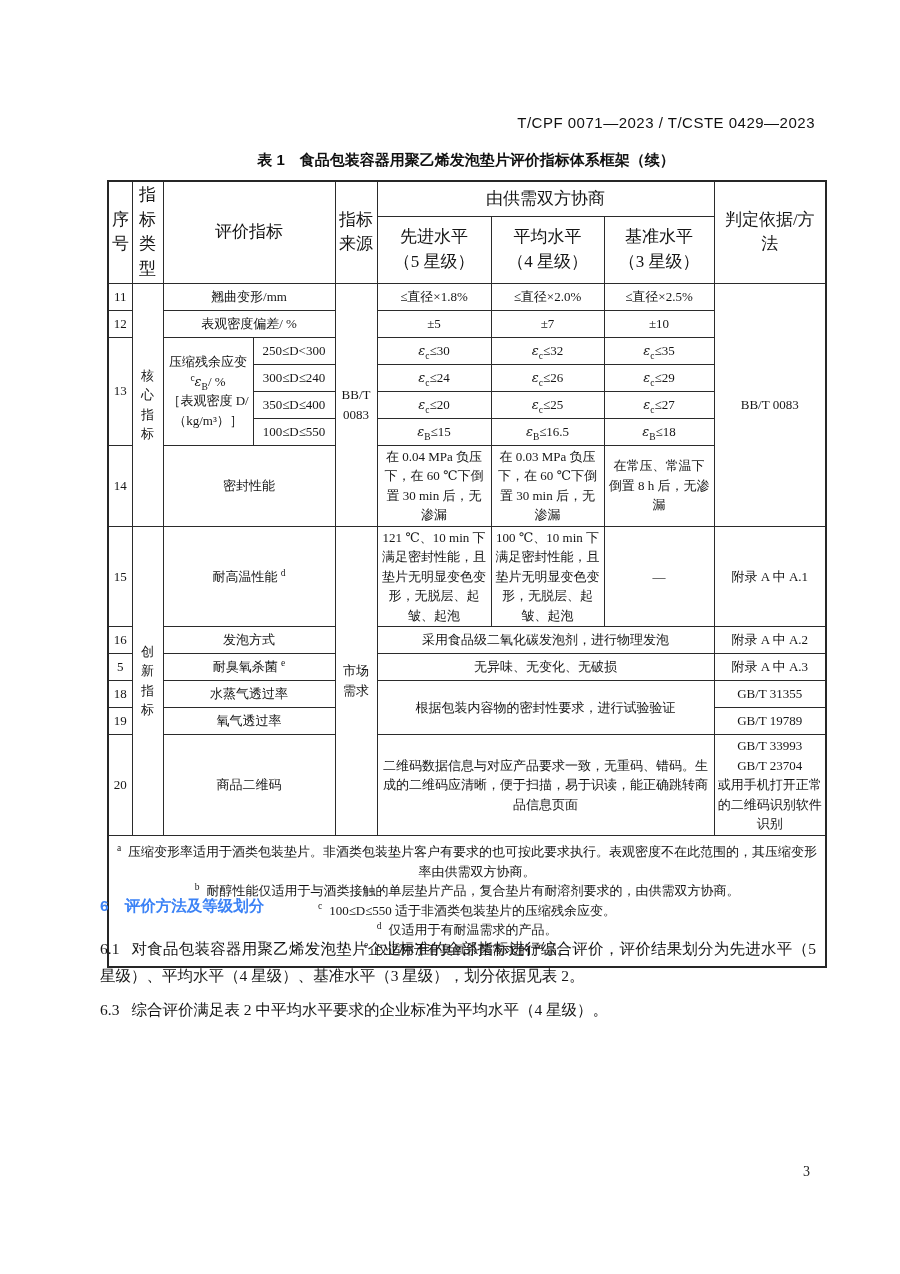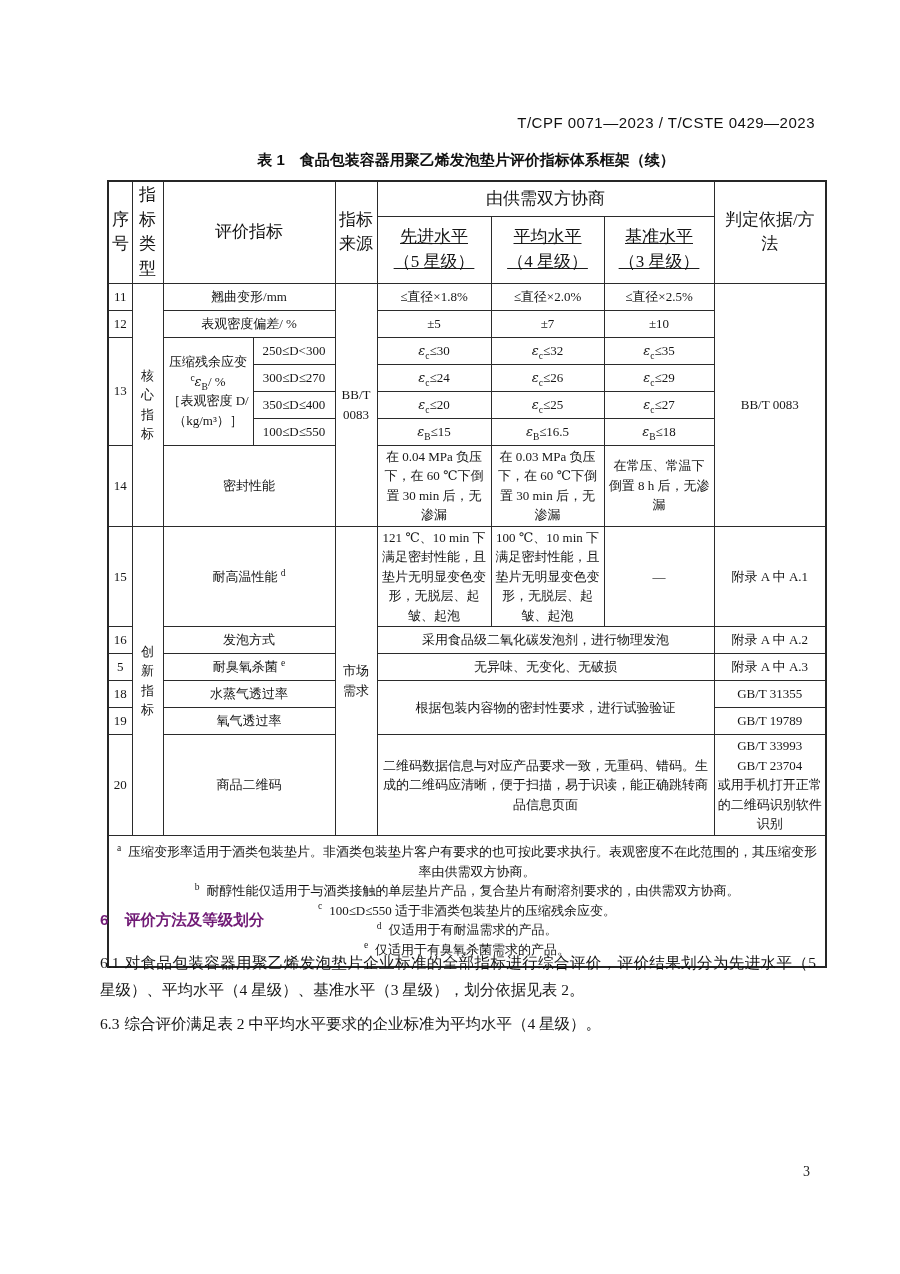--- a/index.html
+++ b/index.html
@@ -34,7 +34,7 @@
     overflow:hidden;
   }
   table.eval th{font-size:17px;line-height:1.45;}
-  tr.h-hd1{height:26px;} tr.h-hd2{height:39px;text-decoration:underline;}
+  tr.h-hd1{height:26px;} tr.h-hd2{height:39px;}
   tr.h-s{height:27px;} tr.h-r14{height:59px;} tr.h-r15{height:80px;}
   tr.h-r20{height:91px;} tr.h-fn{height:132px;}
   td.just{text-align:justify;padding:2px 4px;line-height:1.45;}

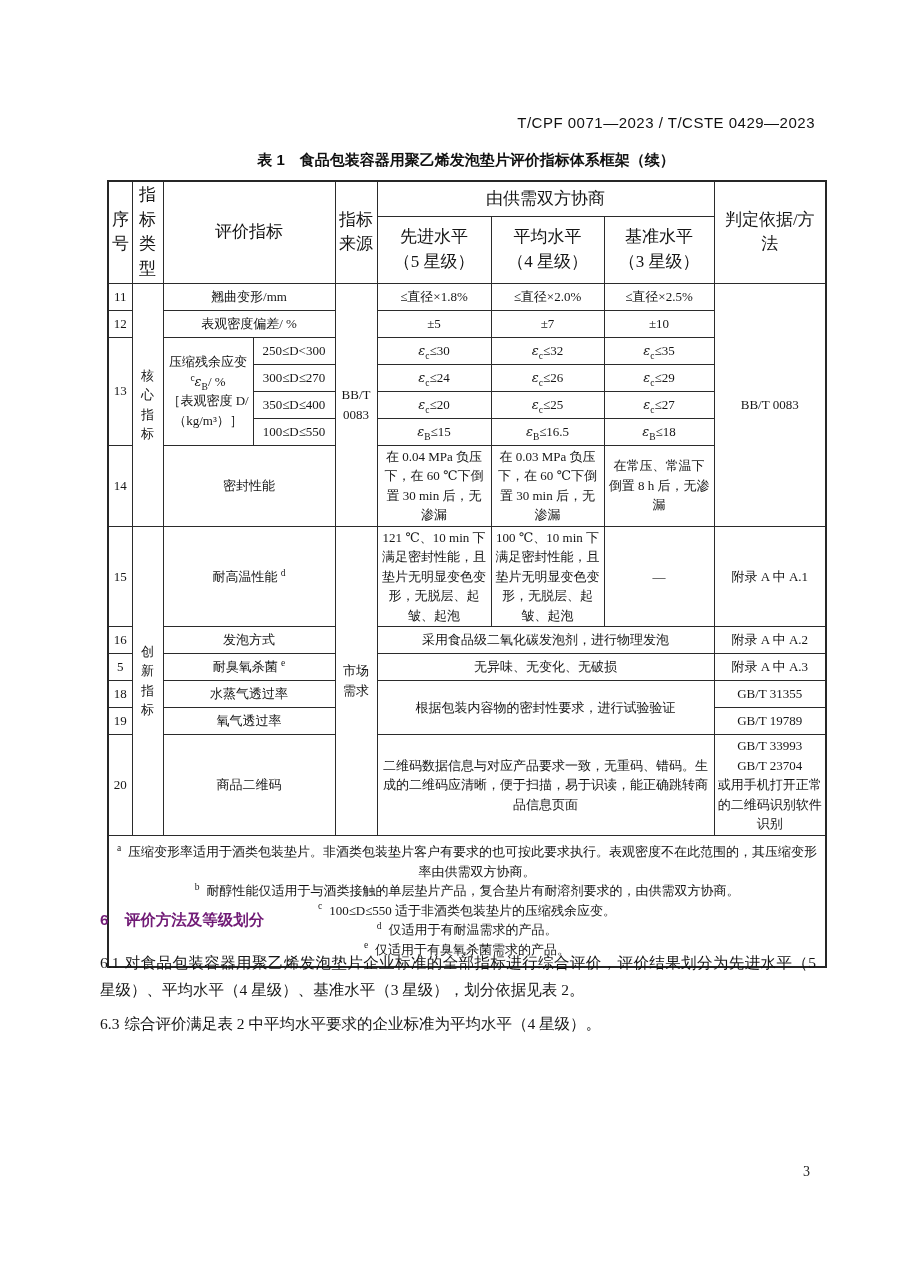--- a/index.html
+++ b/index.html
@@ -142,7 +142,7 @@
     </tr>
 
     <tr class="h-s">
-      <td>300≤D≤270</td>
+      <td>300≤D≤240</td>
       <td><span class="eps"><i>ε</i><sub>c</sub><span>≤24</span></span></td>
       <td><span class="eps"><i>ε</i><sub>c</sub><span>≤26</span></span></td>
       <td><span class="eps"><i>ε</i><sub>c</sub><span>≤29</span></span></td>

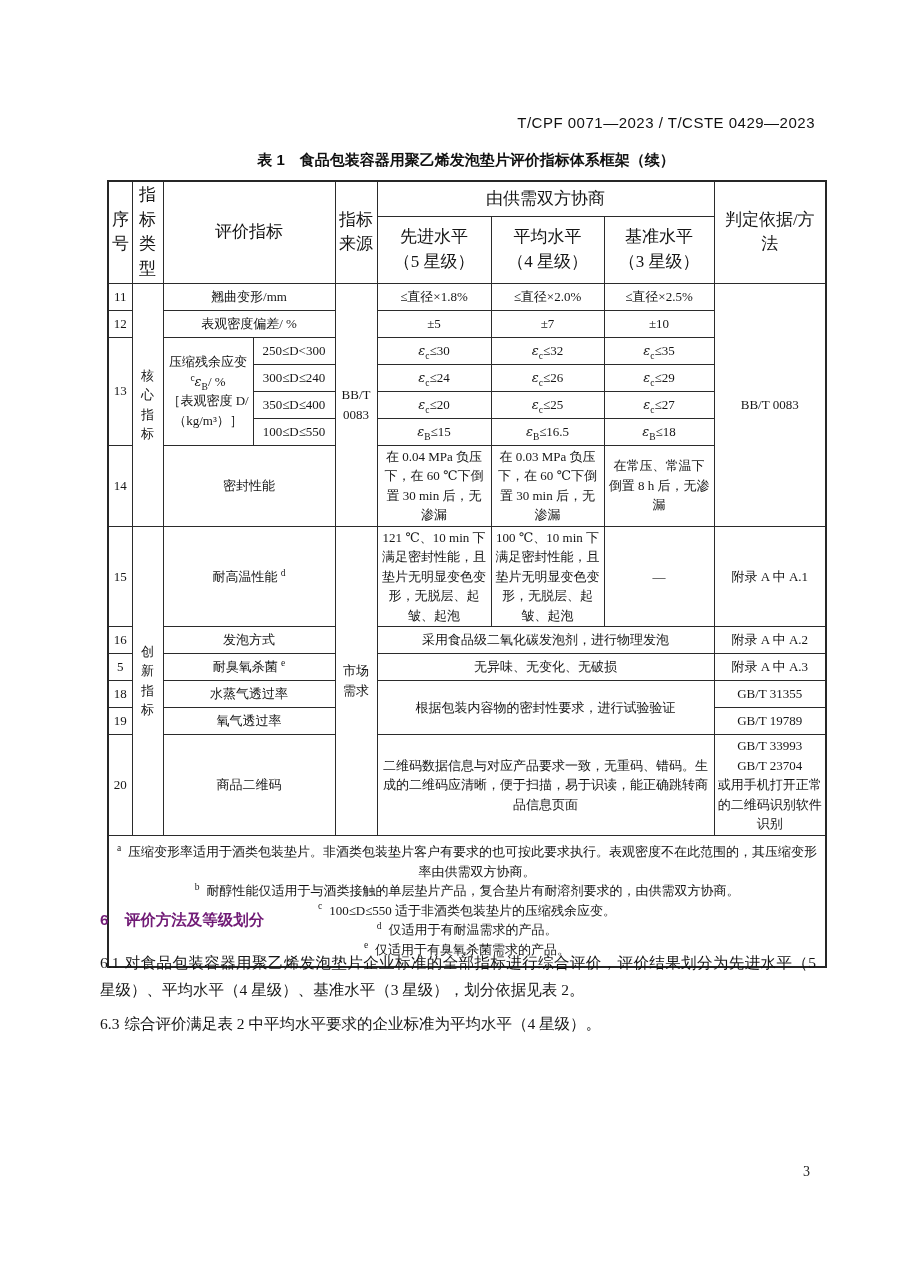--- a/index.html
+++ b/index.html
@@ -52,7 +52,7 @@
   }
   .sec-heading{
     font-family:"Liberation Sans","DejaVu Sans",sans-serif;
-    font-weight:700;font-size:15.5px;color:#701a75;margin:14px 0 18px 0;
+    font-weight:700;font-size:15.5px;color:#3b82f6;margin:0 0 18px 0;
   }
   .sec-heading .sec-no{margin-right:16px;}
   .body-text p{

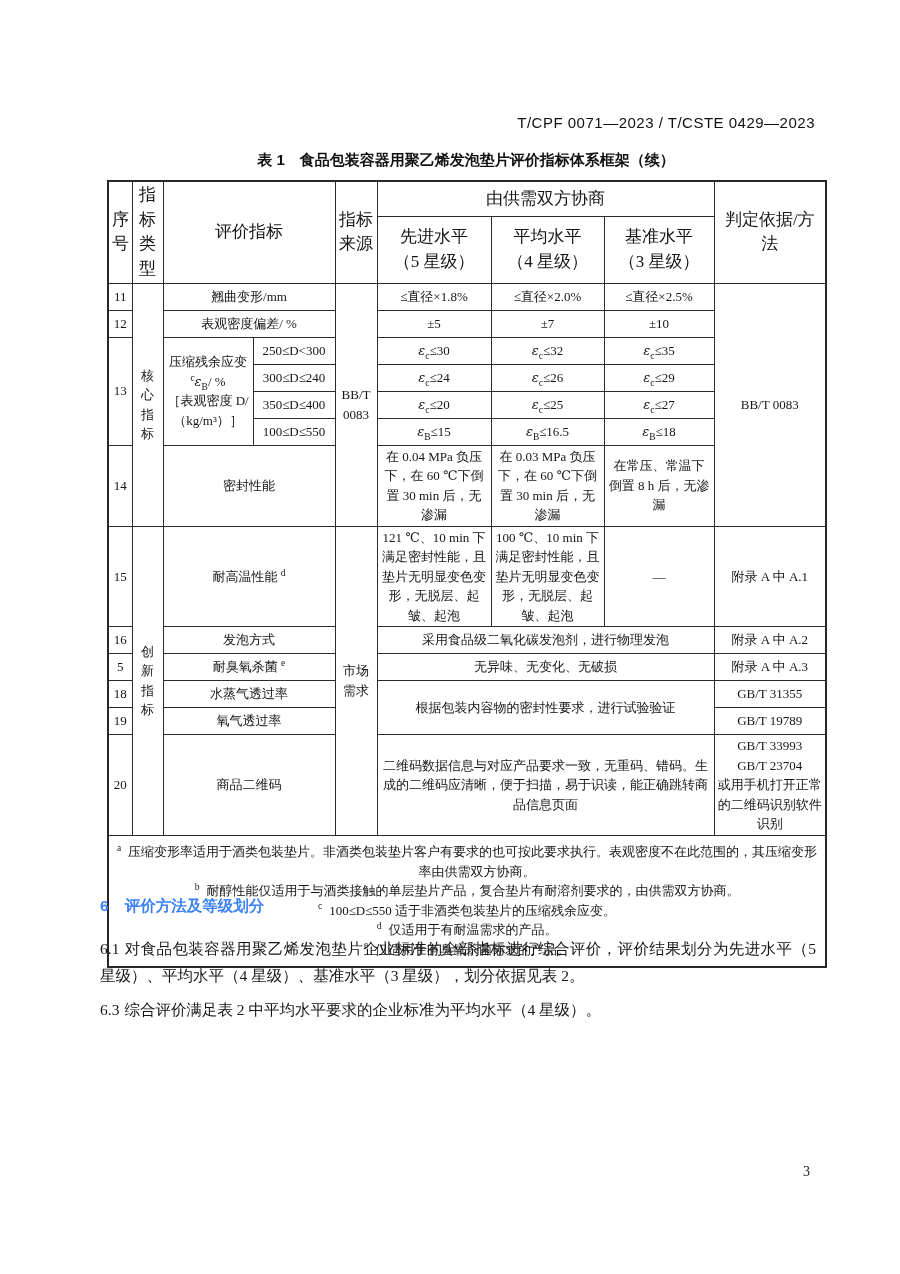--- a/index.html
+++ b/index.html
@@ -58,7 +58,7 @@
   .body-text p{
     margin:0 0 7px 0;font-size:15.5px;line-height:27px;text-align:justify;color:#151515;
   }
-  .body-text p .p-no{margin-right:5px;}
+  .body-text p .p-no{margin-right:12px;}
 
   .page-number{
     position:absolute;top:1164px;right:90px;font-size:14px;color:#222;

